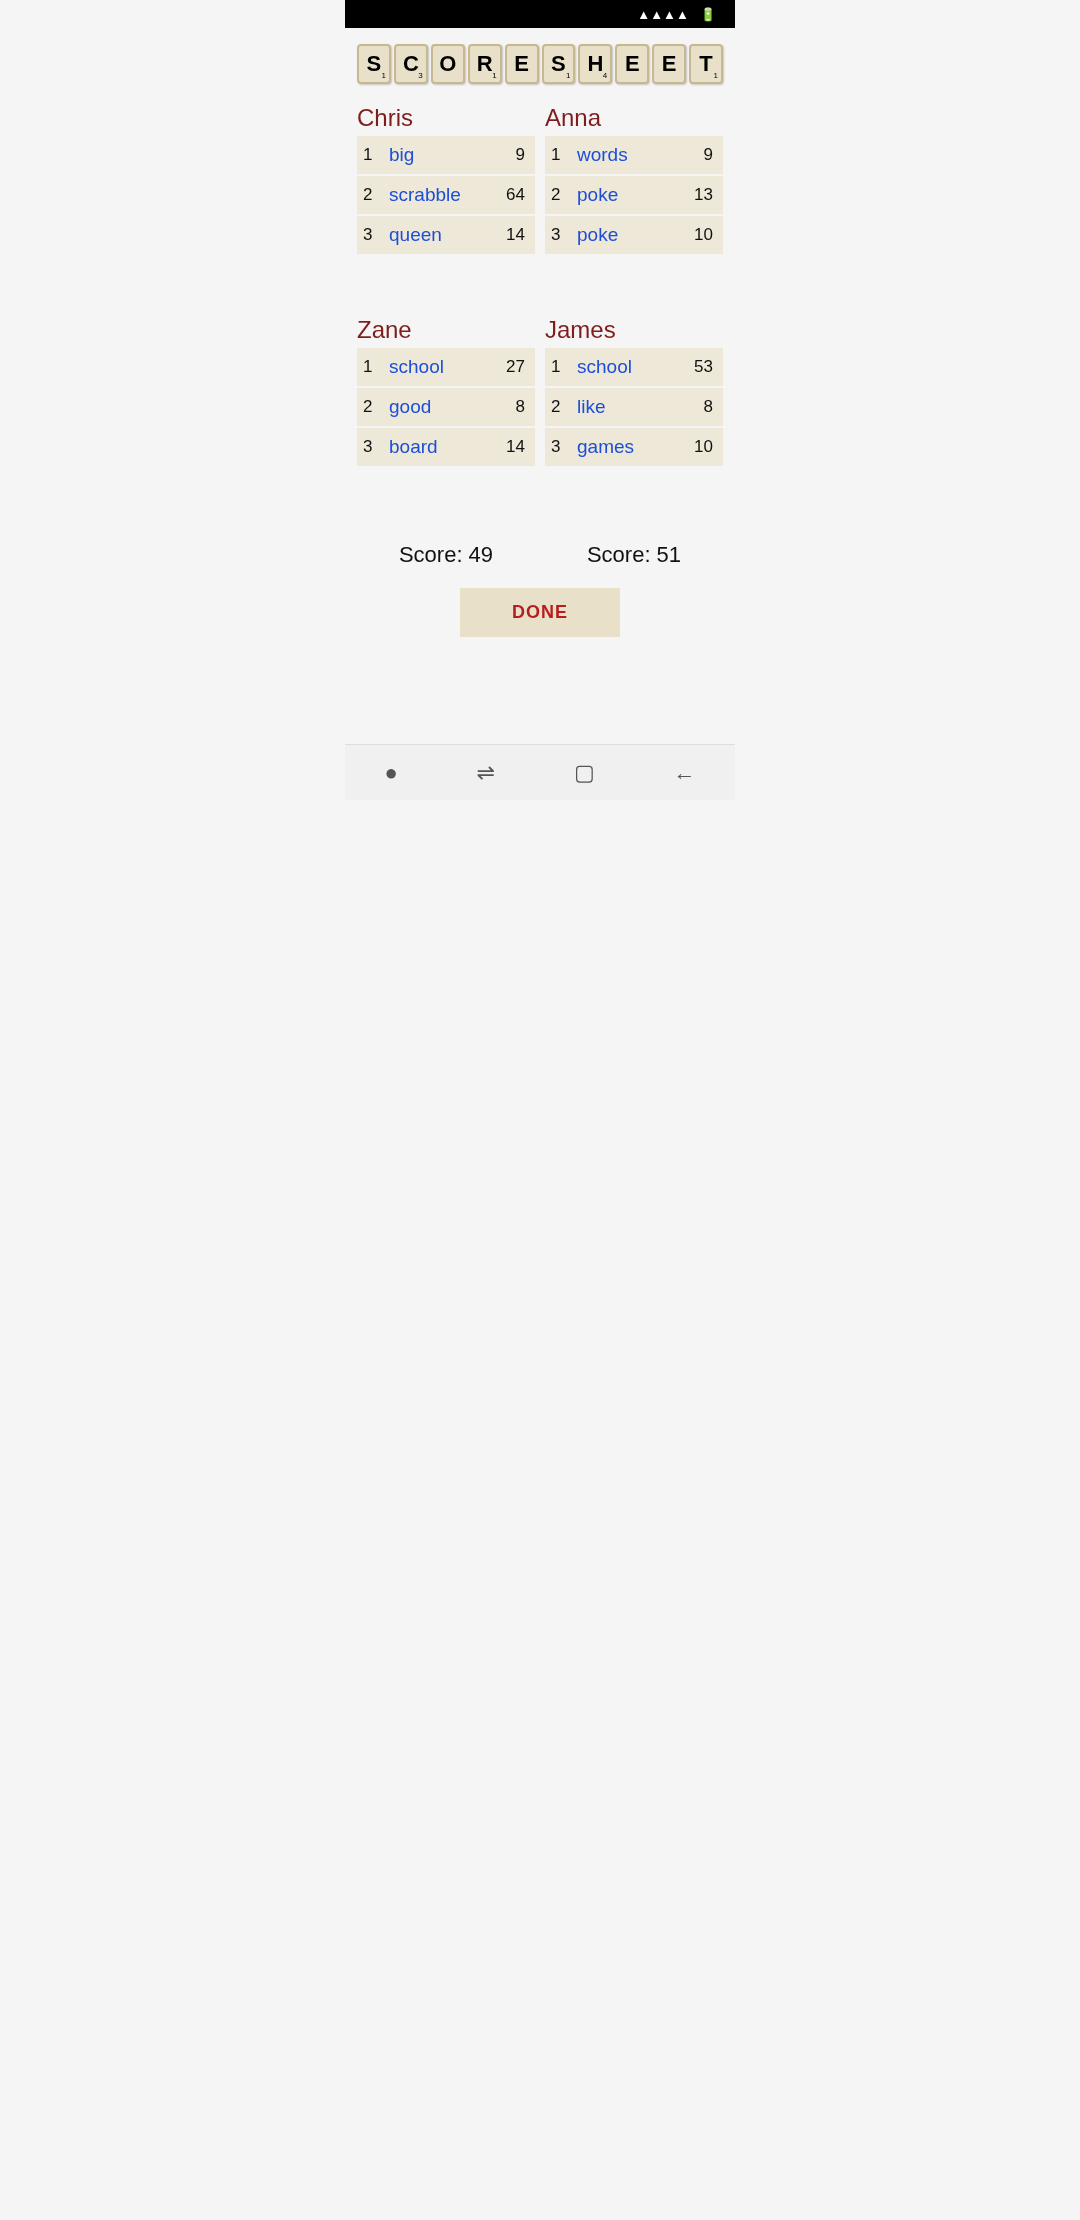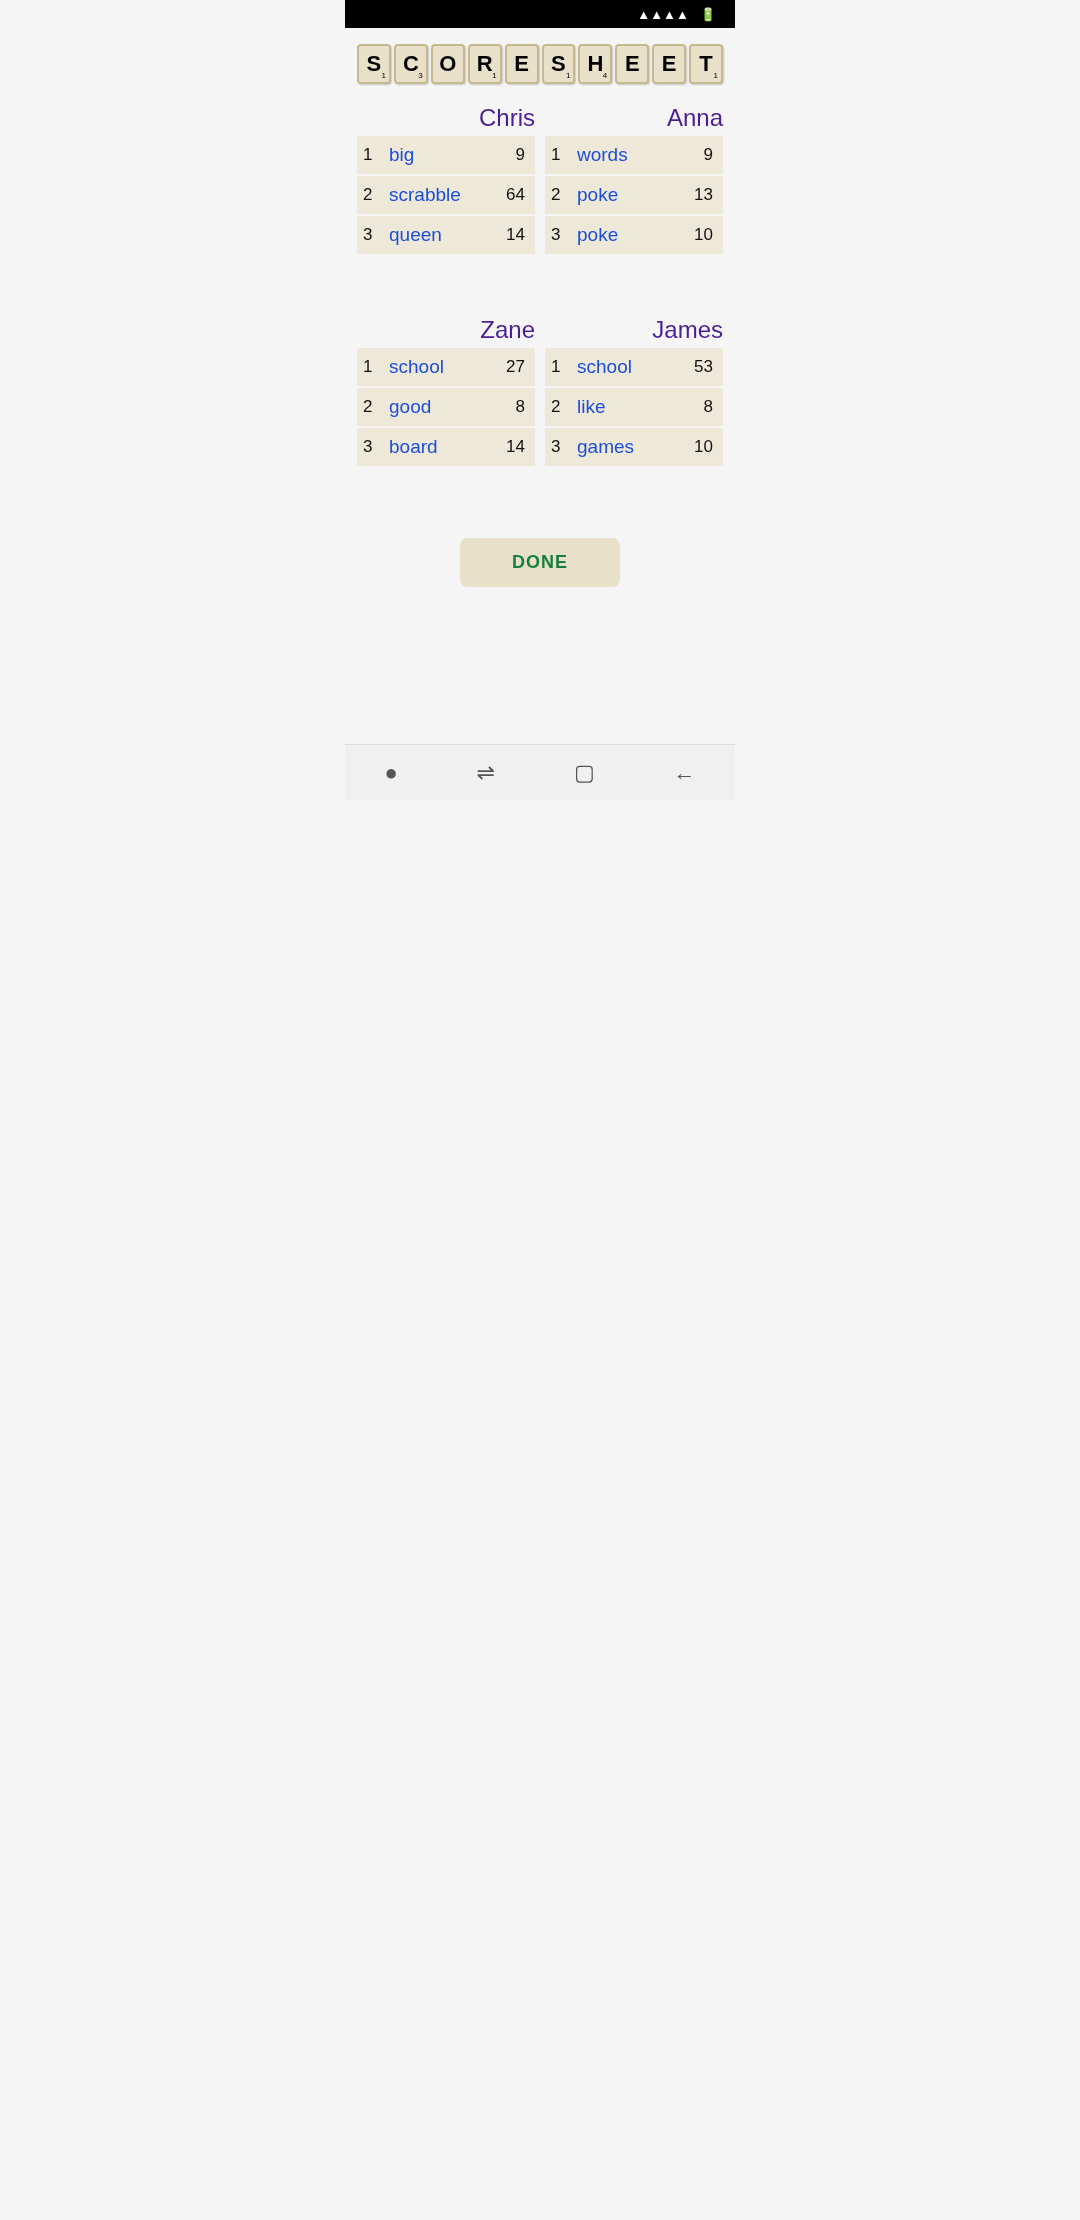--- a/index.html
+++ b/index.html
@@ -78,8 +78,7 @@
       font-size: 24px;
       font-weight: 400;
       margin-bottom: 4px;
-      color: #4c1d95;
-      text-align: right;
+      color: #7f1d1d;
     }
 
     .score-row {

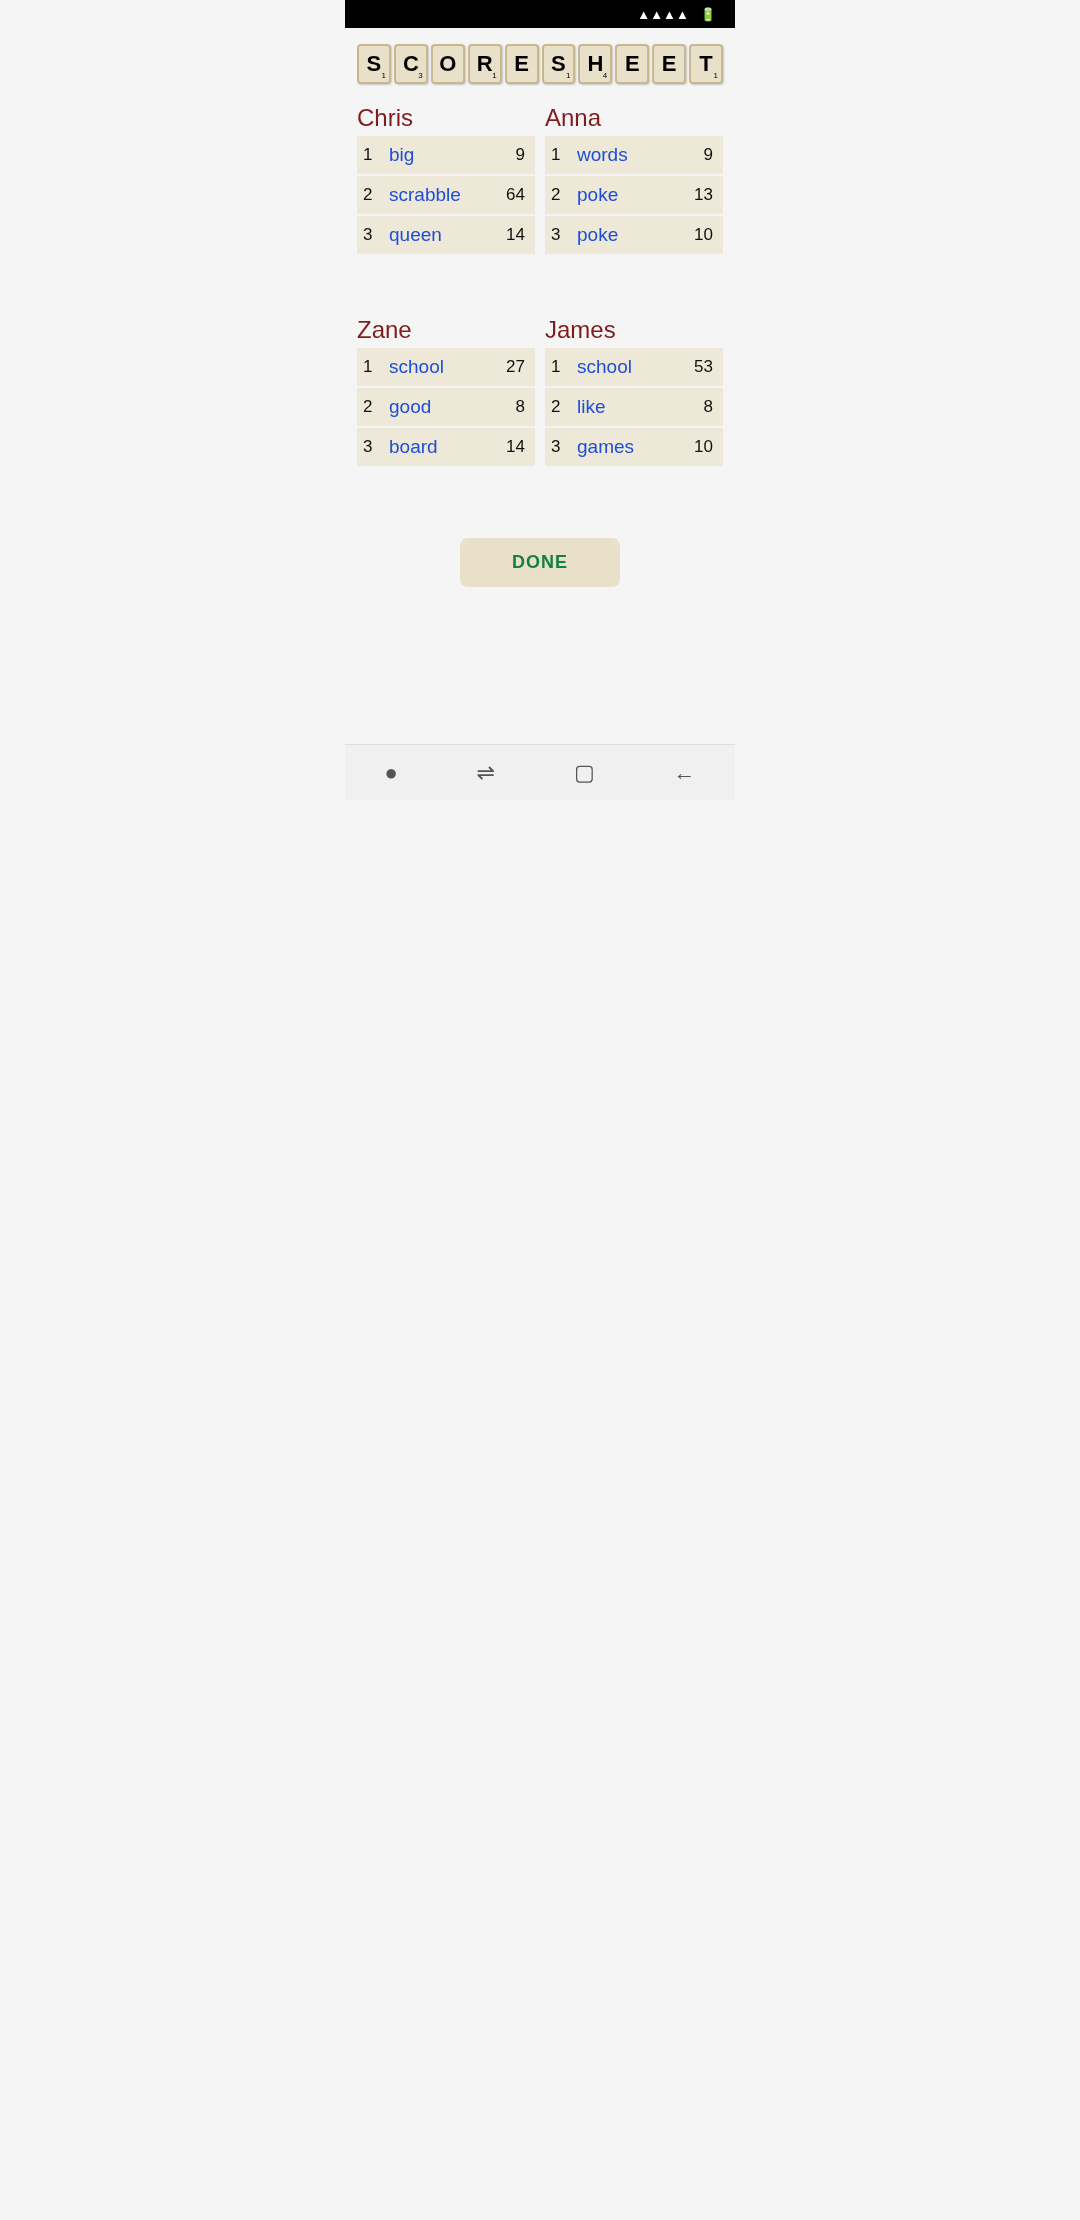--- a/index.html
+++ b/index.html
@@ -255,6 +255,10 @@
       </div>
     </div>
     <div class="spacer"></div>
+    <div class="players-grid">
+      <div class="score-total">Score: 49</div>
+      <div class="score-total">Score: 51</div>
+    </div>
     <div class="done-btn-wrap">
       <button class="done-btn">DONE</button>
     </div>

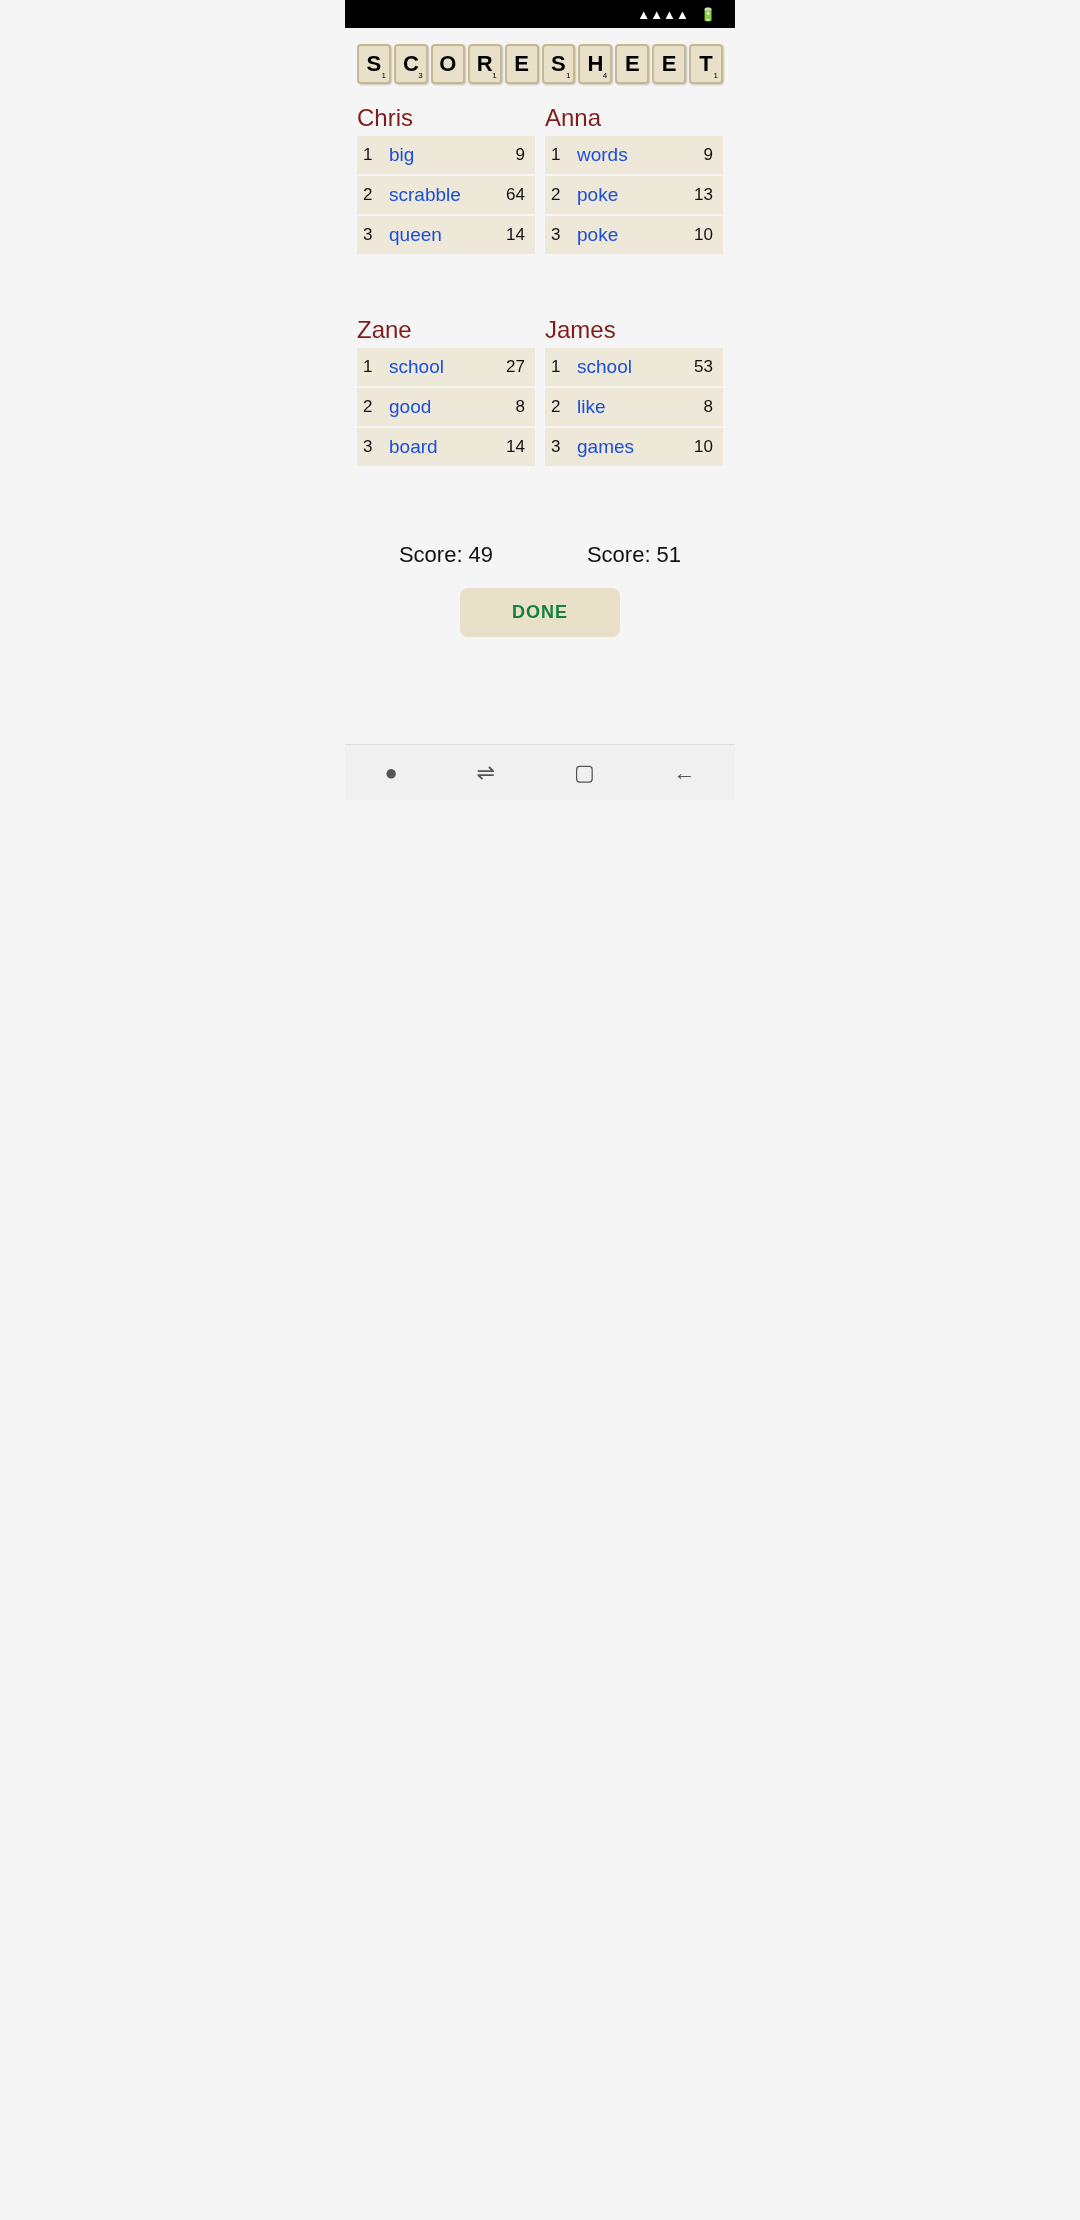--- a/index.html
+++ b/index.html
@@ -130,12 +130,12 @@
     .done-btn {
       background: #e8e0c8;
       border: none;
-      border-radius: 8px;
+      border-radius: 0;
       padding: 14px 52px;
       font-size: 18px;
       font-weight: bold;
       letter-spacing: 1px;
-      color: #15803d;
+      color: #b91c1c;
       cursor: pointer;
     }
 

